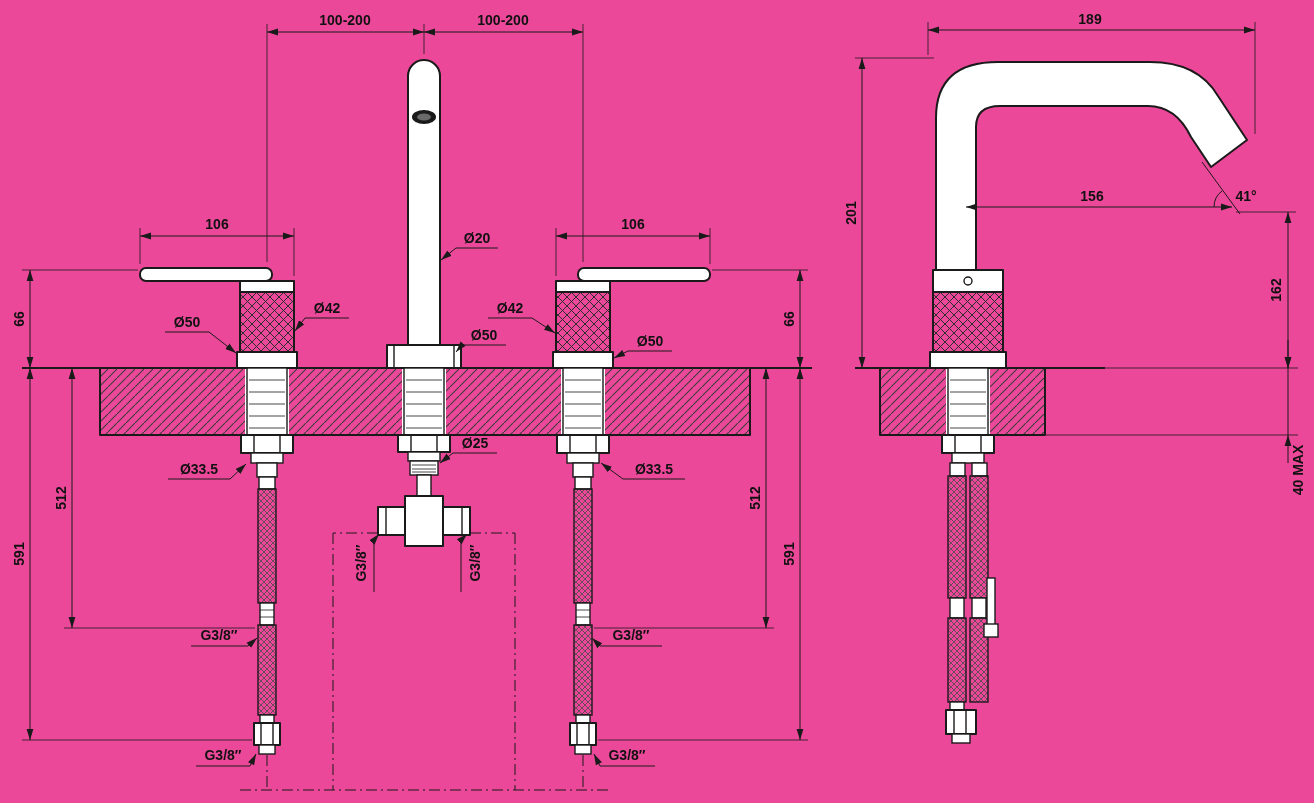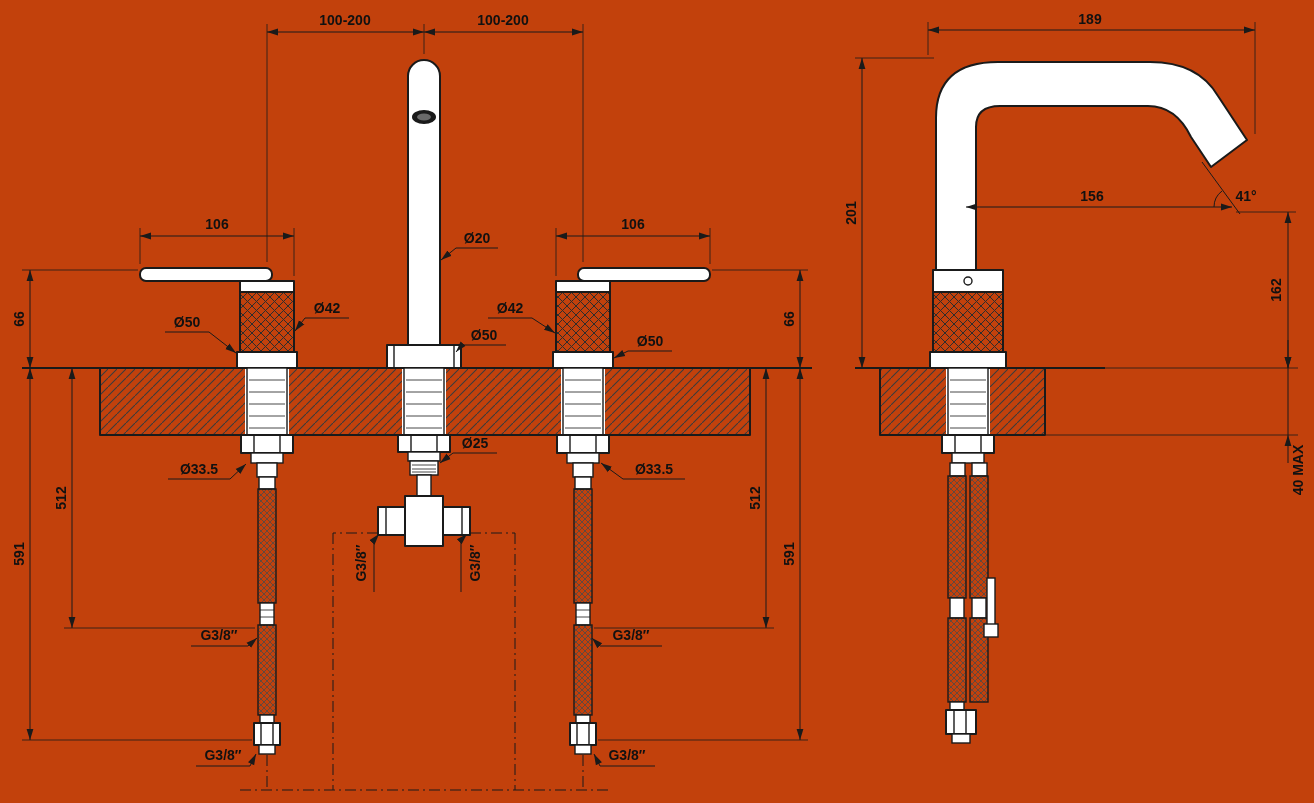--- a/index.html
+++ b/index.html
@@ -3,7 +3,7 @@
 <meta charset="utf-8">
 <style>
   html,body{margin:0;padding:0;background:#ffffff;}
-  .stage{width:1314px;height:803px;background:#c2410c;position:relative;font-family:"Liberation Sans",sans-serif;}
+  .stage{width:1314px;height:803px;background:#ec4899;position:relative;font-family:"Liberation Sans",sans-serif;}
   svg{display:block;}
   .ln2{stroke:#1a1a1a;stroke-width:2;fill:none;stroke-linejoin:round;}
   .ln{stroke:#1a1a1a;stroke-width:1.4;fill:none;}

